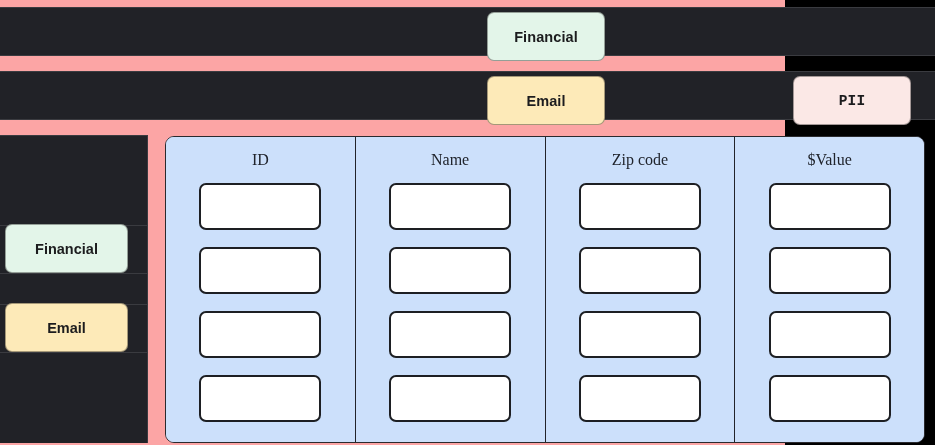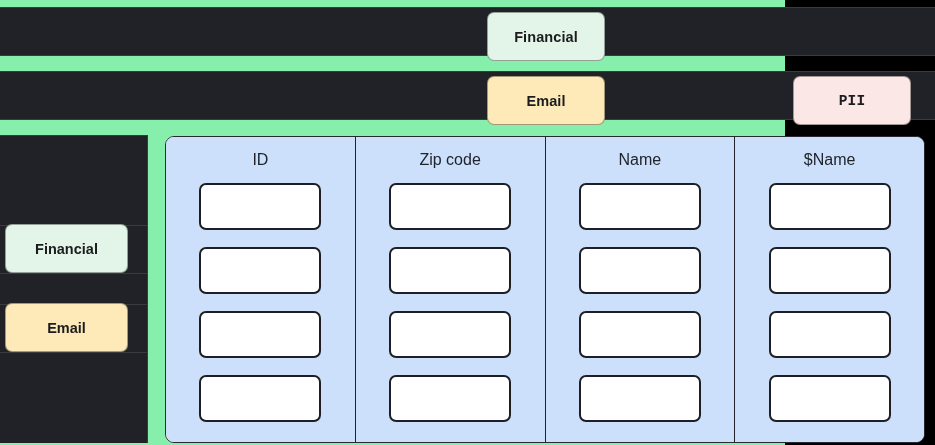--- a/index.html
+++ b/index.html
@@ -17,7 +17,7 @@
     position: relative;
     width: 785px;
     height: 445px;
-    background: #86efac;
+    background: #fca5a5;
   }
 
   

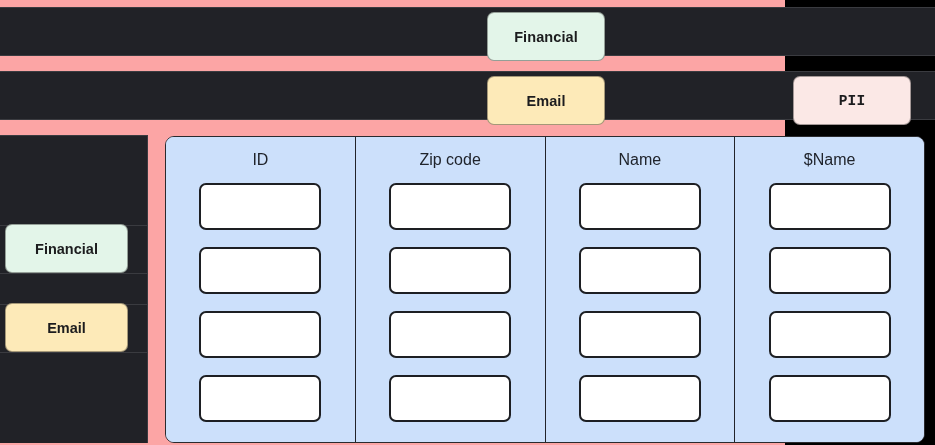--- a/index.html
+++ b/index.html
@@ -140,6 +140,7 @@
     background: #cce0fb;
     border: 1px solid #2a2a2e;
     box-sizing: border-box;
+    font-family: Liberation Serif, serif;
   }
   .column {
     position: relative;

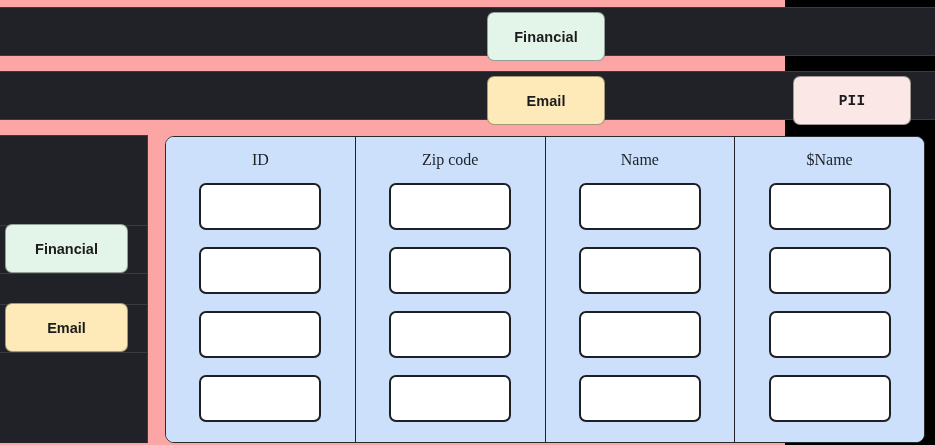--- a/index.html
+++ b/index.html
@@ -210,15 +210,15 @@
       </div>
 
       <div class="column">
+        <div class="col-header">Name</div>
+        <div class="cell"></div>
+        <div class="cell"></div>
+        <div class="cell"></div>
+        <div class="cell"></div>
+      </div>
+
+      <div class="column">
         <div class="col-header">Zip code</div>
-        <div class="cell"></div>
-        <div class="cell"></div>
-        <div class="cell"></div>
-        <div class="cell"></div>
-      </div>
-
-      <div class="column">
-        <div class="col-header">Name</div>
         <div class="cell"></div>
         <div class="cell"></div>
         <div class="cell"></div>

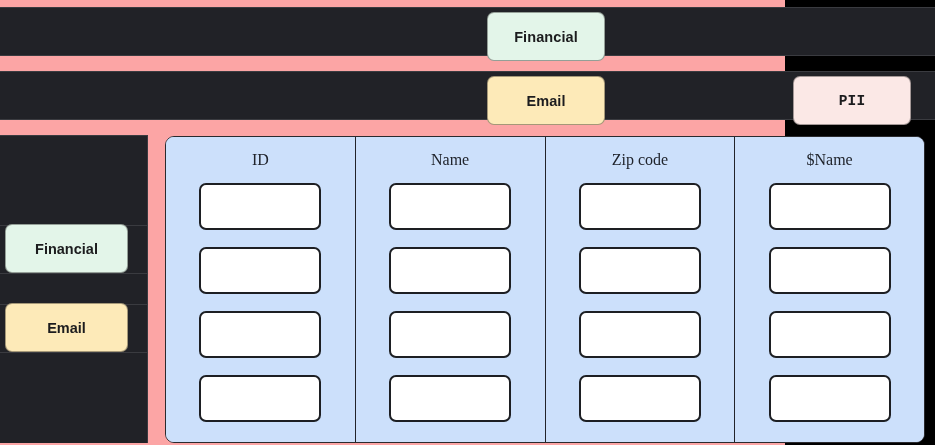--- a/index.html
+++ b/index.html
@@ -227,7 +227,7 @@
 
 
       <div class="column">
-        <div class="col-header">$Name</div>
+        <div class="col-header">$Value</div>
         <div class="cell"></div>
         <div class="cell"></div>
         <div class="cell"></div>

